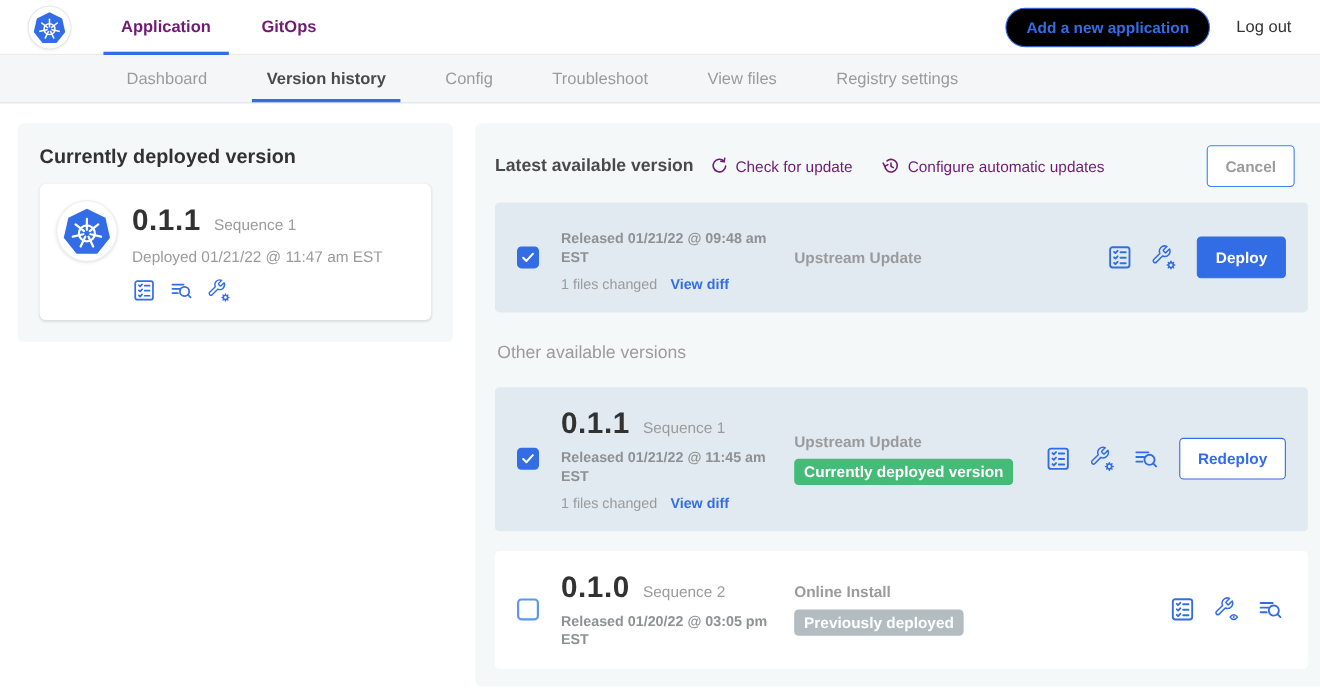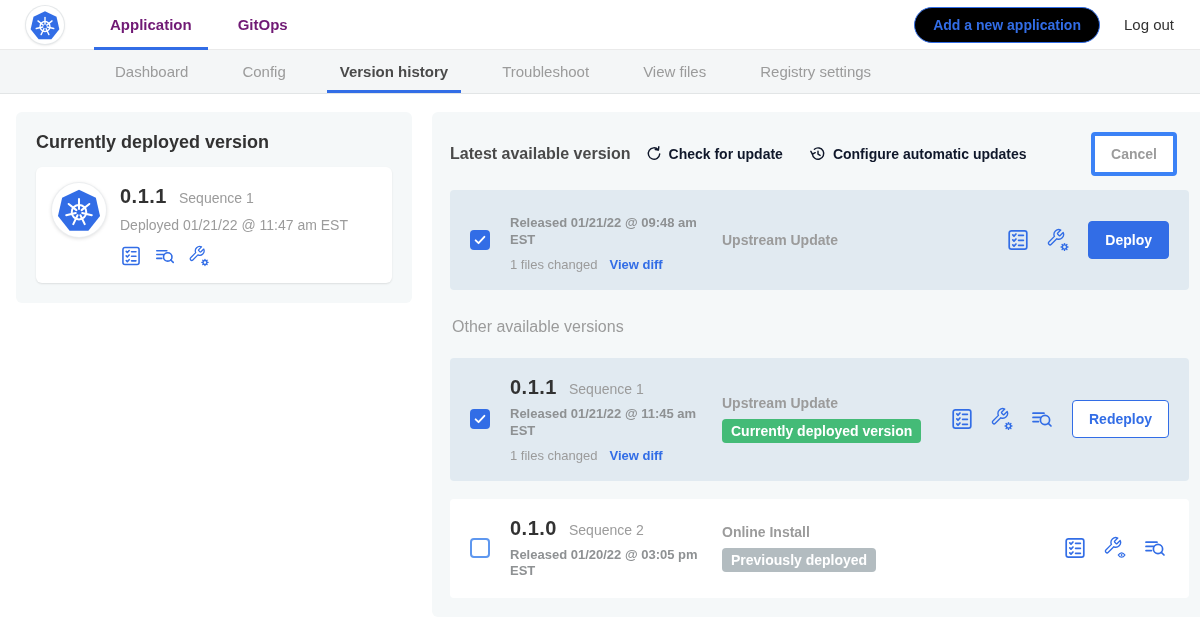--- a/index.html
+++ b/index.html
@@ -271,11 +271,11 @@
   <div class="subnav-tab">
       <span>Dashboard</span>
     </div>
+  <div class="subnav-tab active">
+      <span>Version history</span>
+    </div>
   <div class="subnav-tab">
       <span>Config</span>
-    </div>
-  <div class="subnav-tab active">
-      <span>Version history</span>
     </div>
   <div class="subnav-tab">
       <span>Troubleshoot</span>

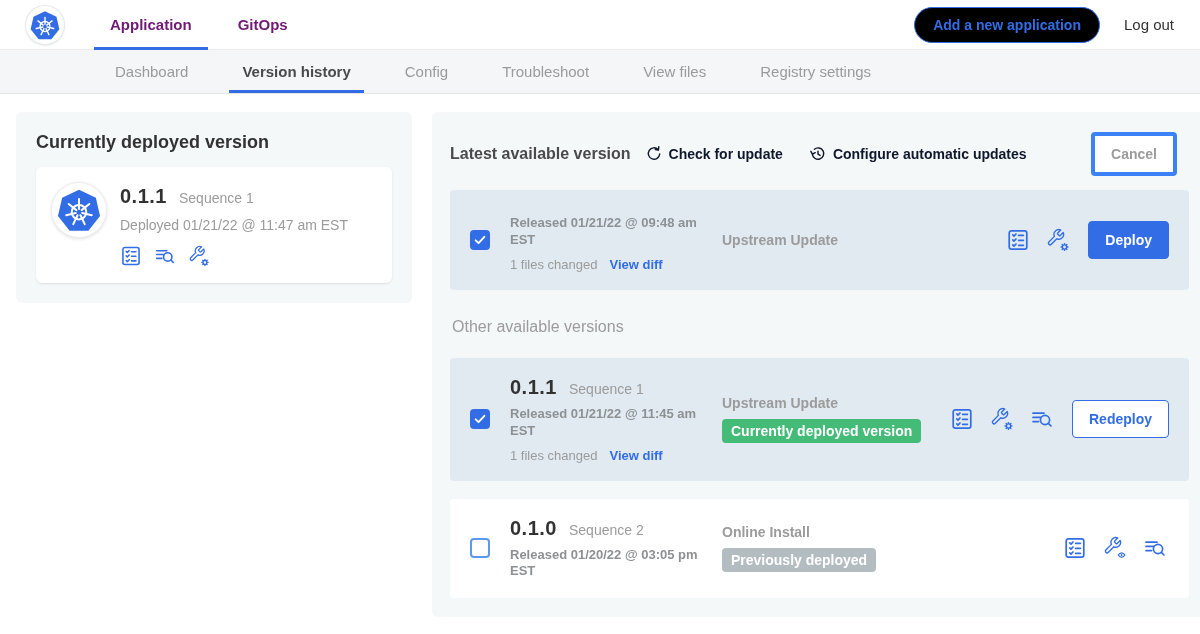--- a/index.html
+++ b/index.html
@@ -107,7 +107,7 @@
   .available-title { font-size: 16px; font-weight: bold; color: #4a4a4a; margin-right: 14px; }
   .header-link {
     display: flex; align-items: center; gap: 6px;
-    color: #0f172a; font-size: 14px; font-weight: bold; cursor: pointer;
+    color: #701a75; font-size: 14px; font-weight: normal; cursor: pointer;
     margin-right: 26px;
   }
   .header-link svg { width: 18px; height: 18px; }

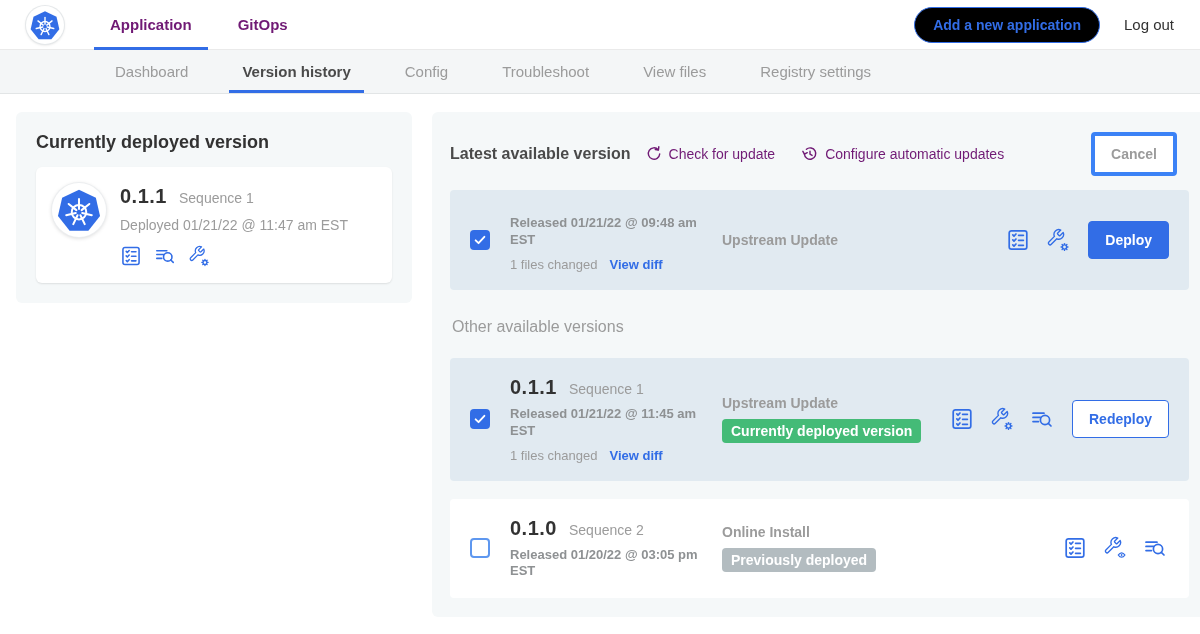--- a/index.html
+++ b/index.html
@@ -117,7 +117,7 @@
     font-size: 14px; font-weight: bold;
     border-radius: 4px; padding: 10px 16px; cursor: pointer;
   }
-  .btn-secondary { background: #fff; color: #9b9b9b; border: 4px solid #3b82f6; margin-right: 12px; }
+  .btn-secondary { background: #fff; color: #9b9b9b; border: 1px solid #3b82f6; margin-right: 12px; }
   .btn-primary { background: #326de6; color: #fff; border: 1px solid #326de6; }
   .btn-outline { background: #fff; color: #326de6; border: 1px solid #326de6; }
 

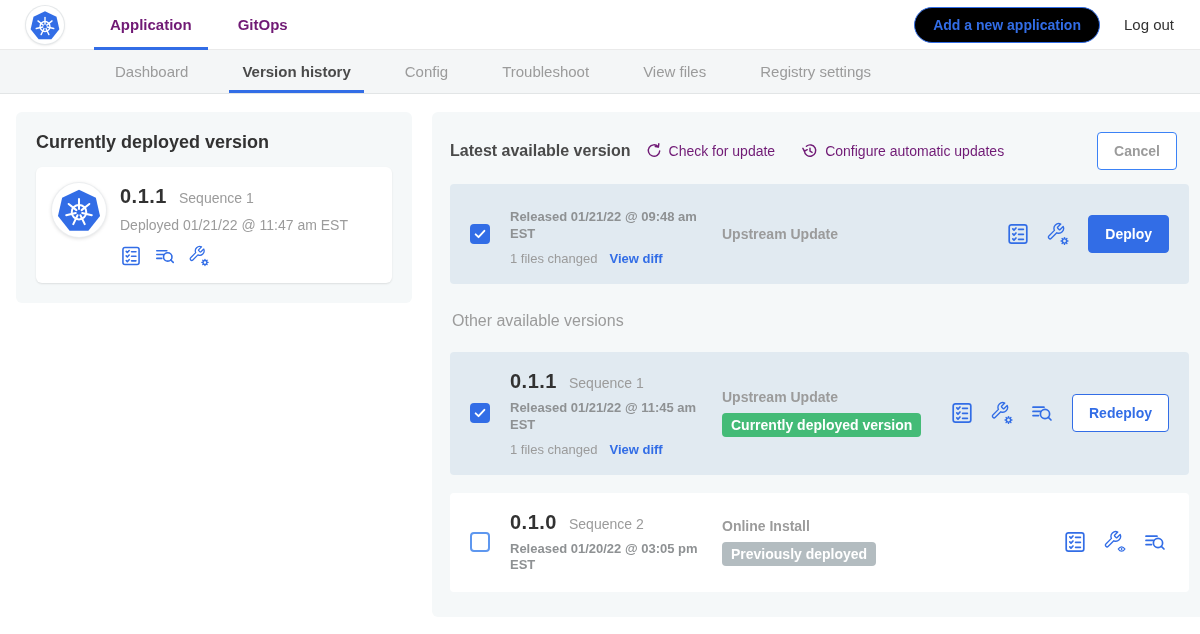--- a/index.html
+++ b/index.html
@@ -95,7 +95,7 @@
   .app-logo svg { width: 44px; height: 44px; }
   .deployed-info { padding-top: 2px; }
   .version-row { display: flex; align-items: baseline; gap: 12px; }
-  .version-number { font-size: 20px; font-weight: bold; color: #323232; letter-spacing: .5px; }
+  .version-number { font-size: 27px; font-weight: bold; color: #323232; letter-spacing: .5px; }
   .sequence-label { font-size: 14px; color: #9b9b9b; }
   .deployed-ts { font-size: 14px; color: #9b9b9b; margin-top: 9px; }
   .icon-row { display: flex; align-items: center; gap: 12px; margin-top: 12px; color: #326de6; }

